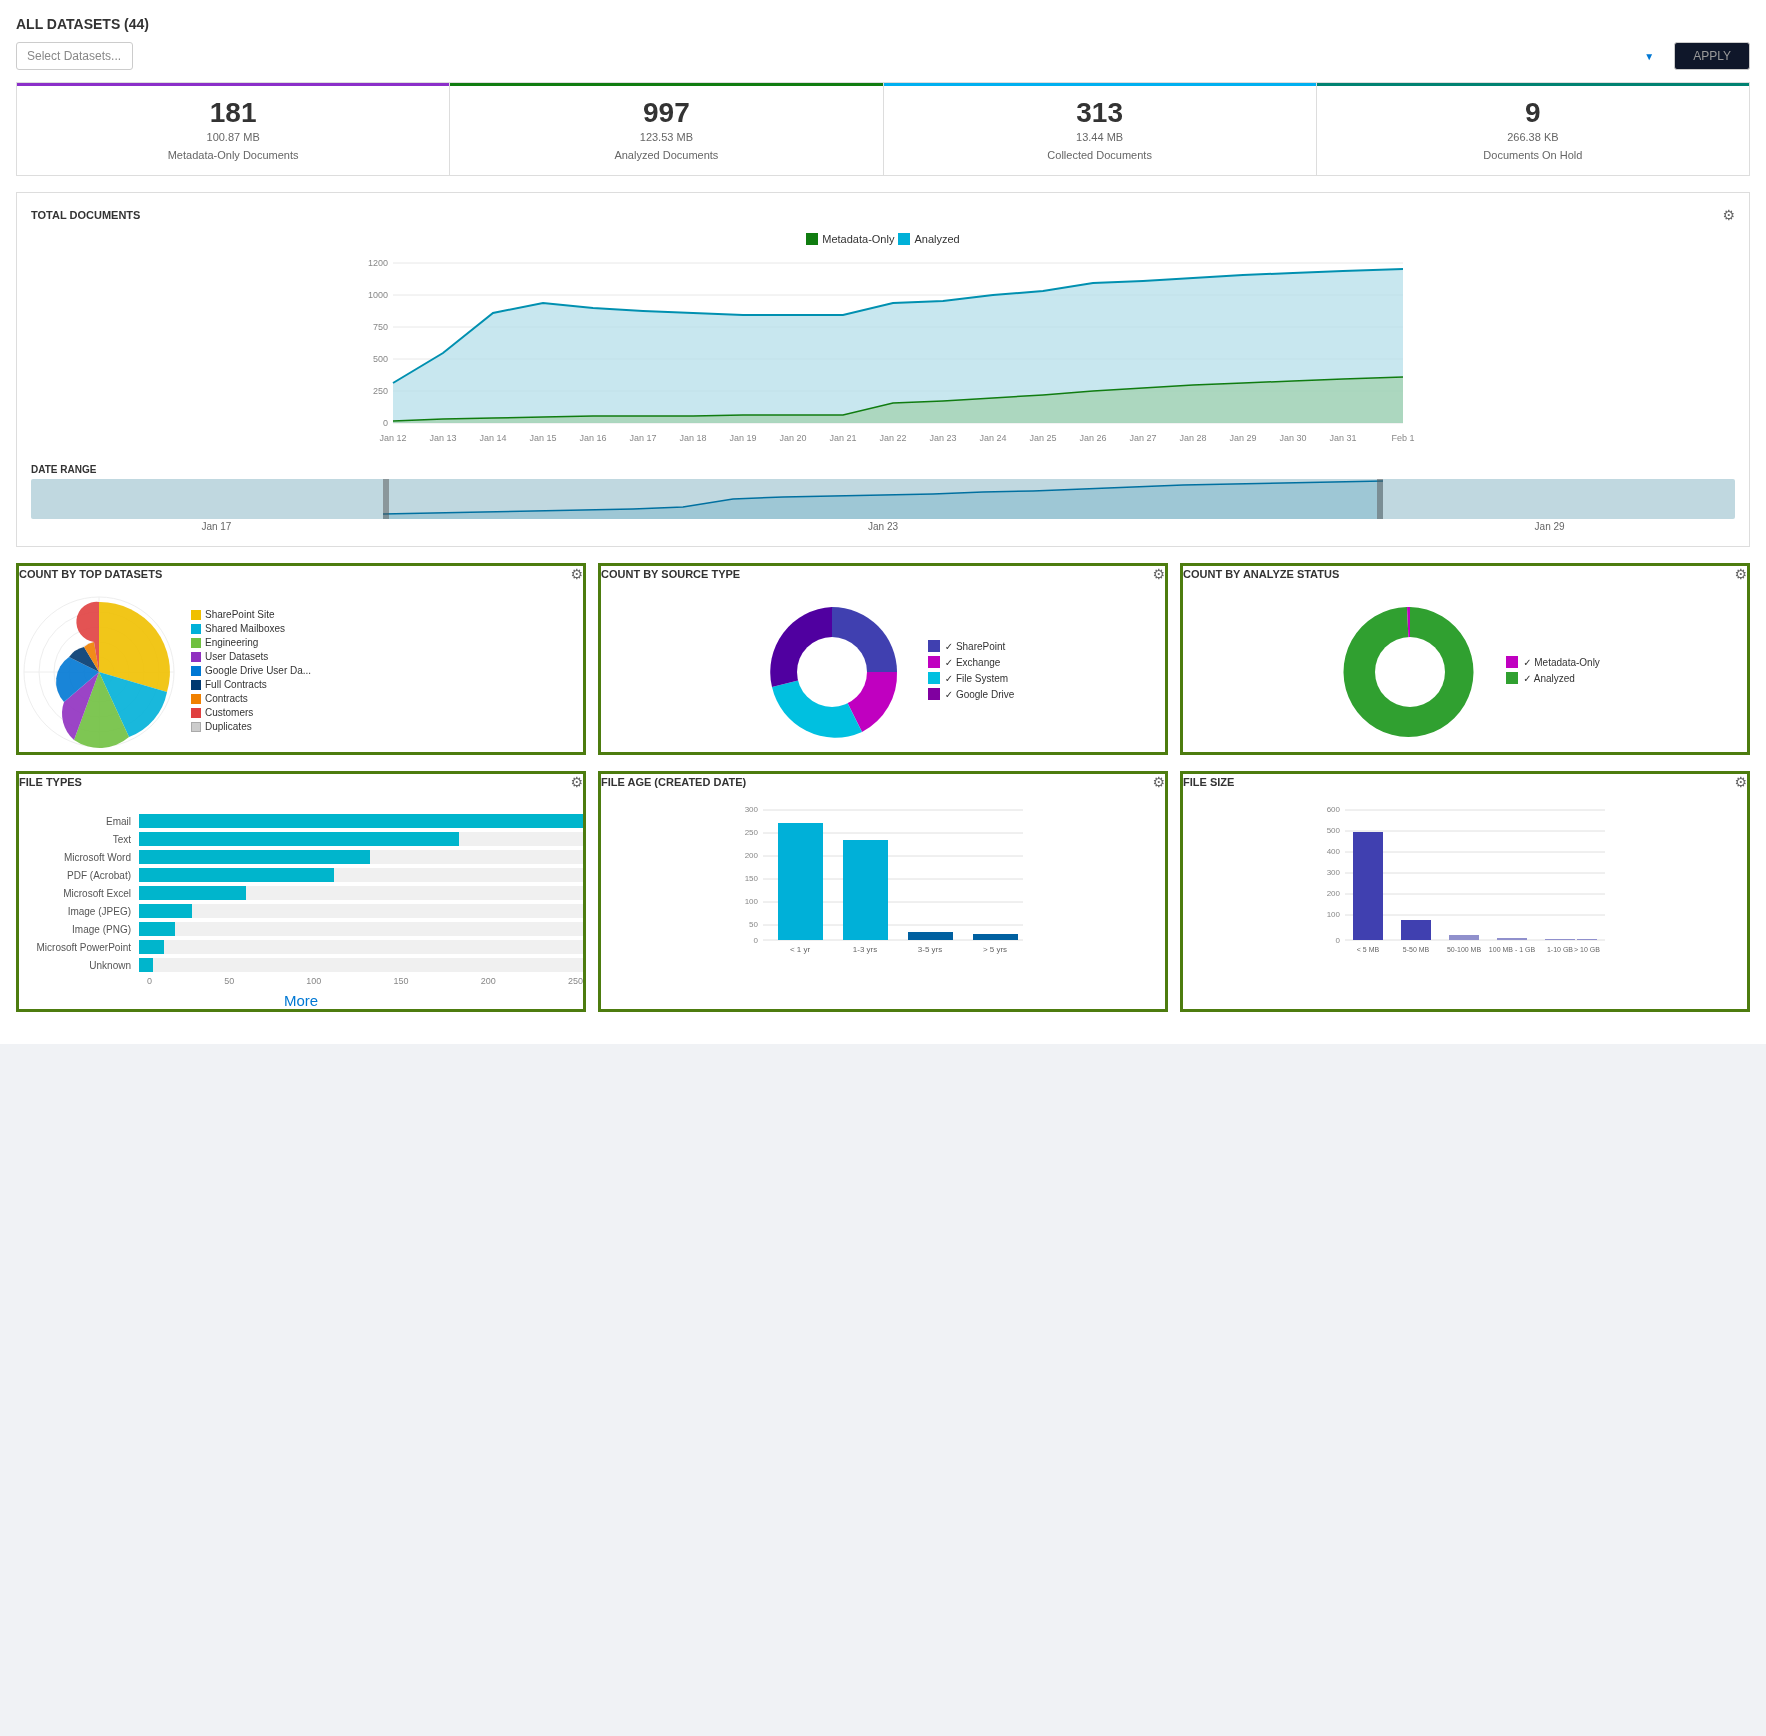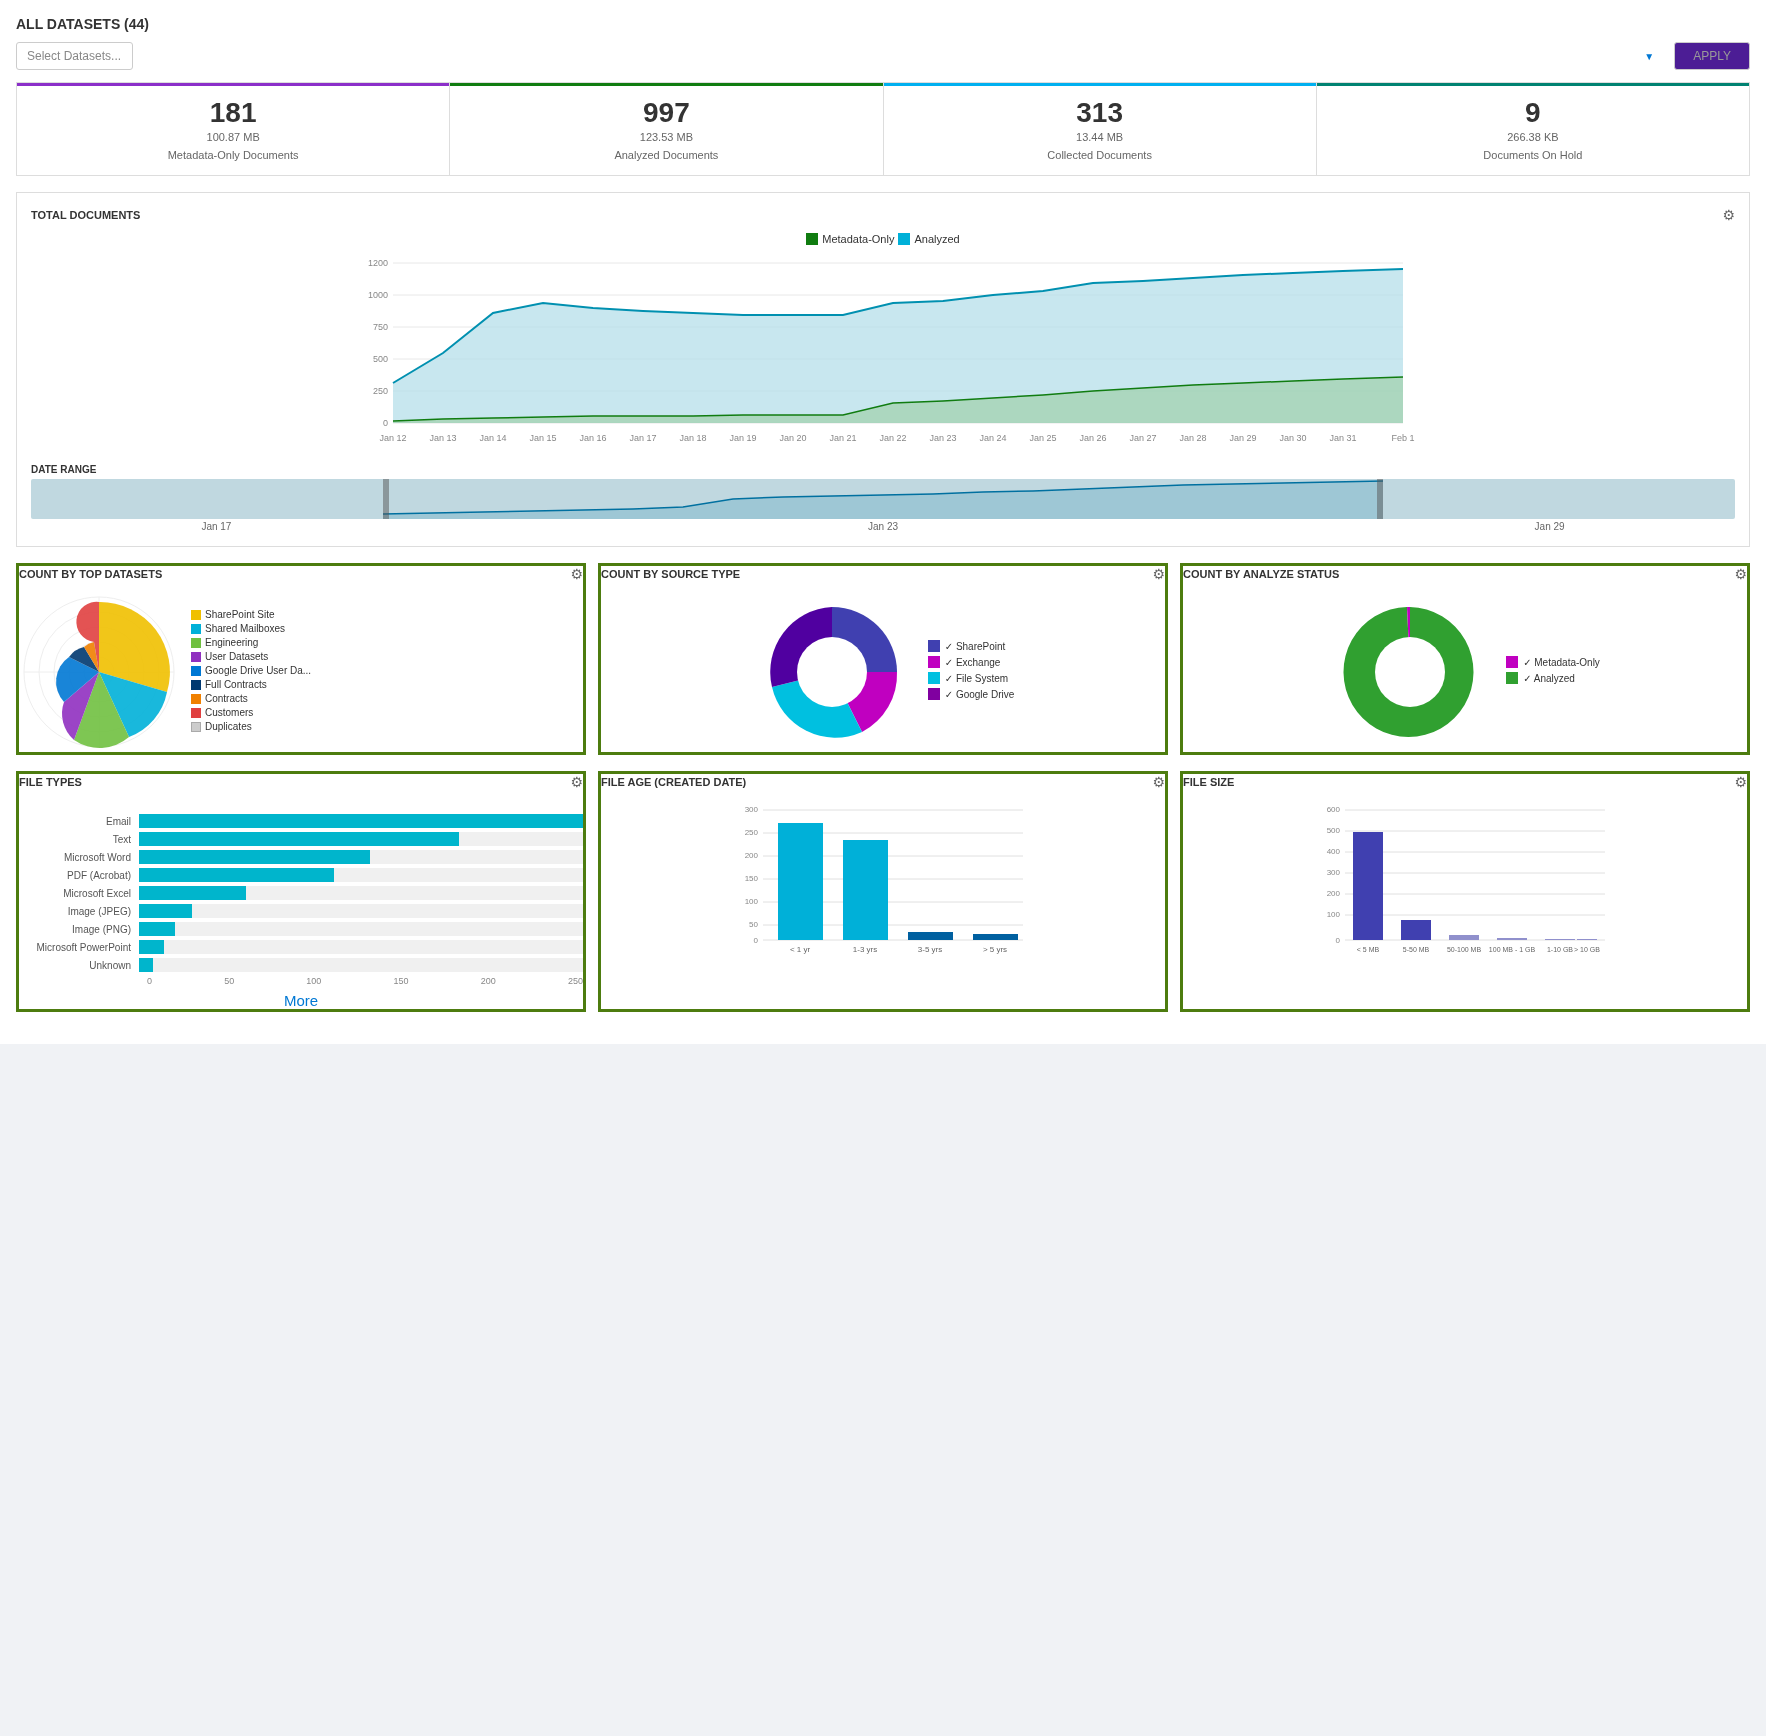--- a/index.html
+++ b/index.html
@@ -13,7 +13,7 @@
     .dataset-select { flex: 1; border: 1px solid #ccc; border-radius: 3px; padding: 6px 10px; color: #888; font-size: 12px; background: #fff; appearance: none; }
     .select-wrapper { flex: 1; position: relative; }
     .select-wrapper::after { content: '▼'; position: absolute; right: 10px; top: 50%; transform: translateY(-50%); color: #0078d4; font-size: 10px; pointer-events: none; }
-    .apply-btn { margin-left: 10px; padding: 6px 18px; background: #4c1d95; border: 1px solid #ccc; border-radius: 3px; color: #999; font-size: 12px; cursor: pointer; }
+    .apply-btn { margin-left: 10px; padding: 6px 18px; background: #0f172a; border: 1px solid #ccc; border-radius: 3px; color: #999; font-size: 12px; cursor: pointer; }
 
     .stats-row { display: flex; gap: 0; margin-bottom: 16px; border: 1px solid #ddd; }
     .stat-card { flex: 1; padding: 14px 16px; background: #fff; border-right: 1px solid #ddd; text-align: center; position: relative; }

